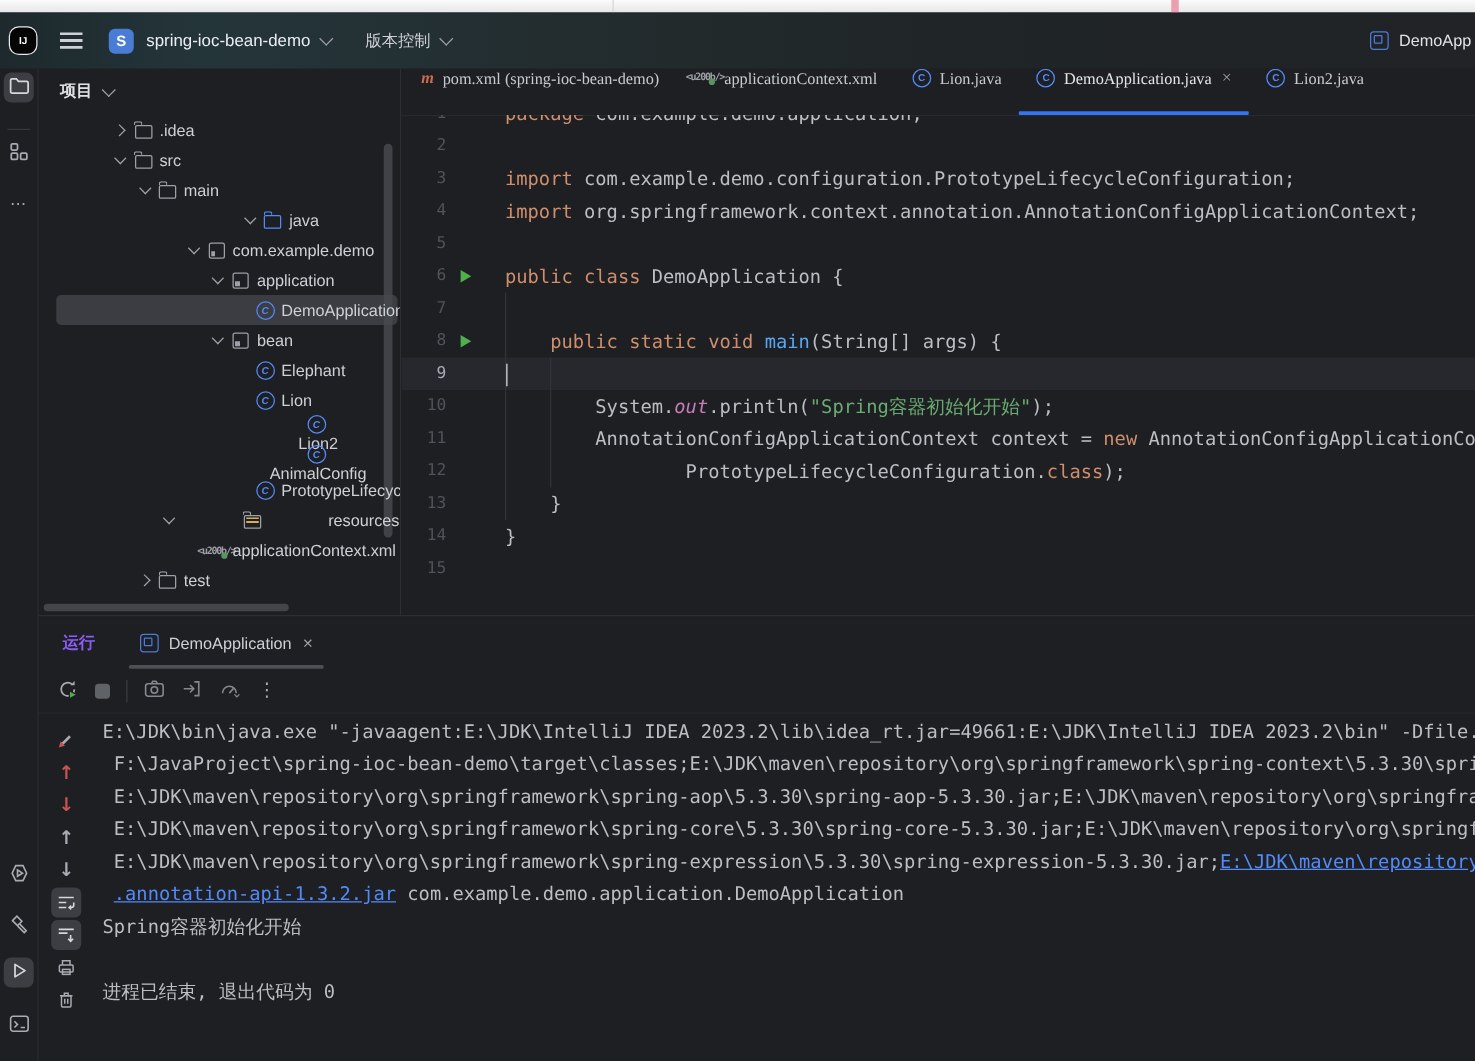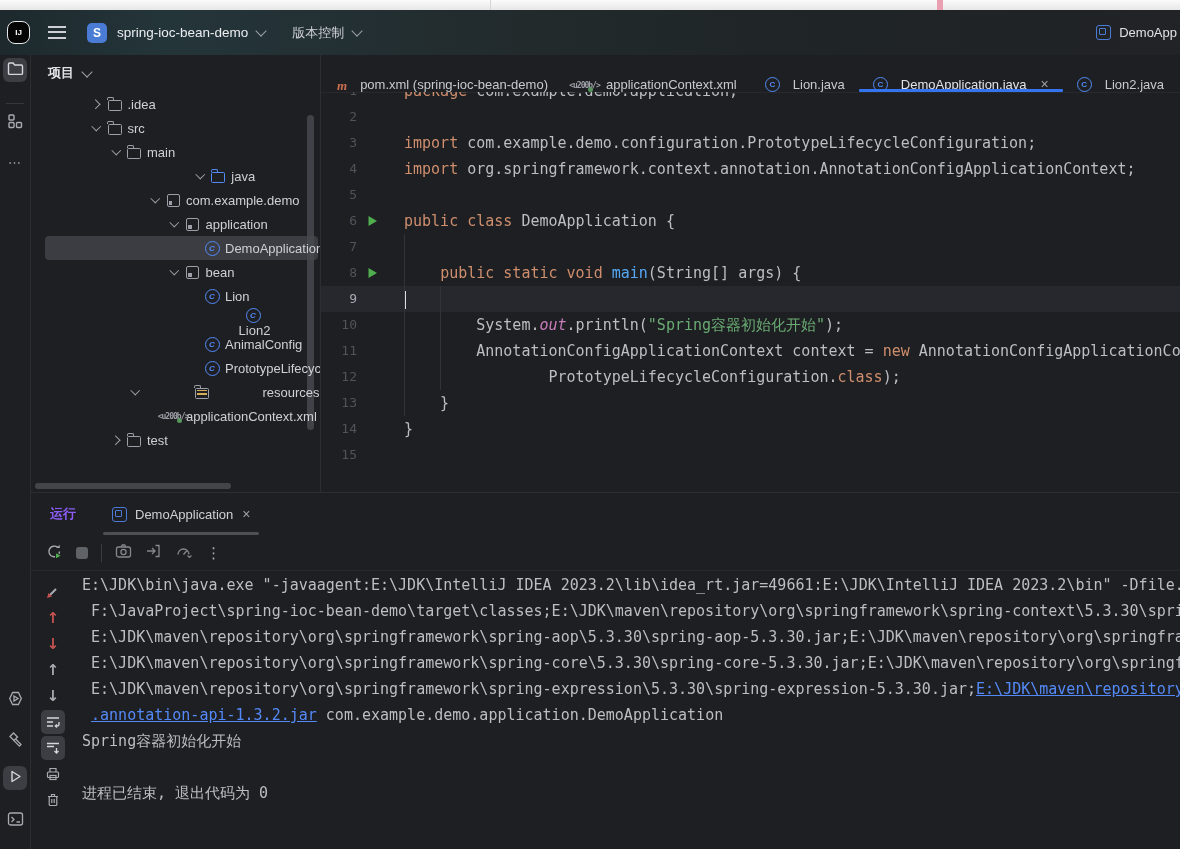--- a/index.html
+++ b/index.html
@@ -70,7 +70,7 @@
   
   .editor{position:absolute;left:321px;top:55px;width:859px;height:437px;overflow:hidden;background:#1e1f22;}
   .tabs{height:37px;display:flex;align-items:stretch;border-bottom:1px solid #27292d;overflow:hidden;padding-left:2px;}
-  .tab{display:flex;align-items:flex-end;gap:13px;padding:0 14px;color:#c7cad0;position:relative;flex:none;}
+  .tab{display:flex;align-items:flex-start;gap:7px;padding:0 14px;color:#c7cad0;position:relative;flex:none;font-family:Liberation Serif, serif;}
   .tab.active{color:#e2e4e8;}
   .tab.active::after{content:"";position:absolute;left:0;right:0;bottom:0;height:3px;background:#3574f0;border-radius:1px;}
   .tab-icon{flex:none;display:flex;align-items:center;justify-content:center;}

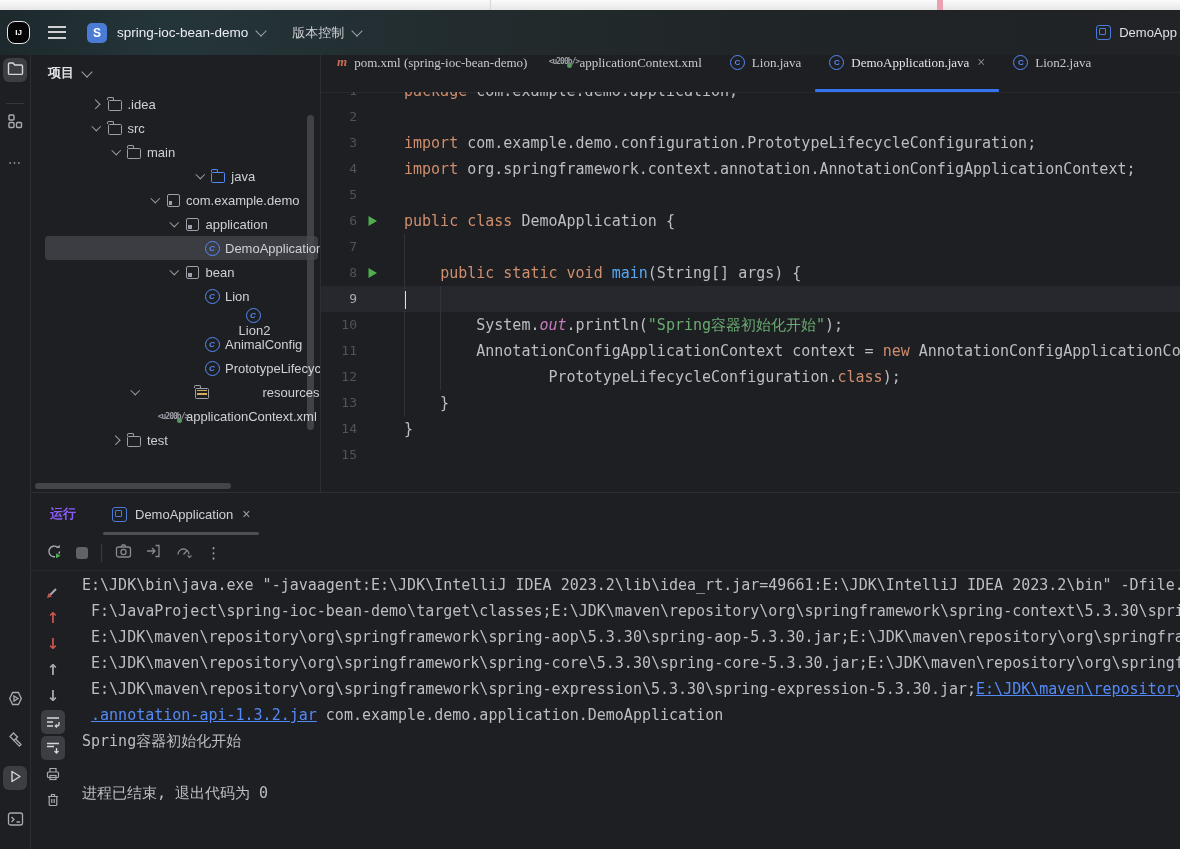--- a/index.html
+++ b/index.html
@@ -246,6 +246,13 @@
             <i class="icon-package"></i>
           </span>
     <span class="tlabel">bean</span>
+  </div>
+        <div class="tree-row" style="padding-left: 155px;">
+    <span class="chev hidden"></span>
+    <span class="ticon">
+            <i class="icon-class"></i>
+          </span>
+    <span class="tlabel">Elephant</span>
   </div>
         <div class="tree-row" style="padding-left: 155px;">
     <span class="chev hidden"></span>

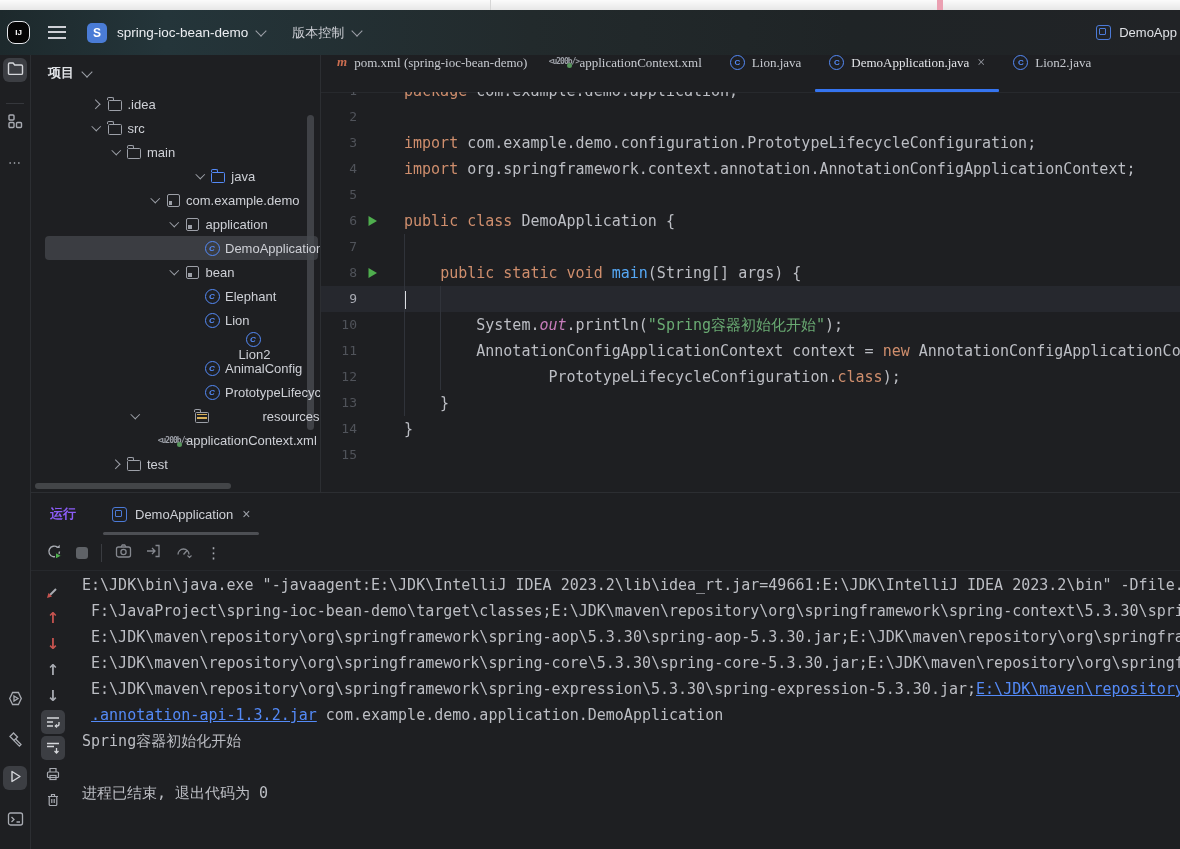--- a/index.html
+++ b/index.html
@@ -268,7 +268,7 @@
           </span>
     <span class="tlabel">Lion2</span>
   </div>
-        <div class="tree-row" style="padding-left: 155px;">
+        <div class="tree-row" style="padding-left: 155px; flex-direction: column;">
     <span class="chev hidden"></span>
     <span class="ticon">
             <i class="icon-class"></i>

